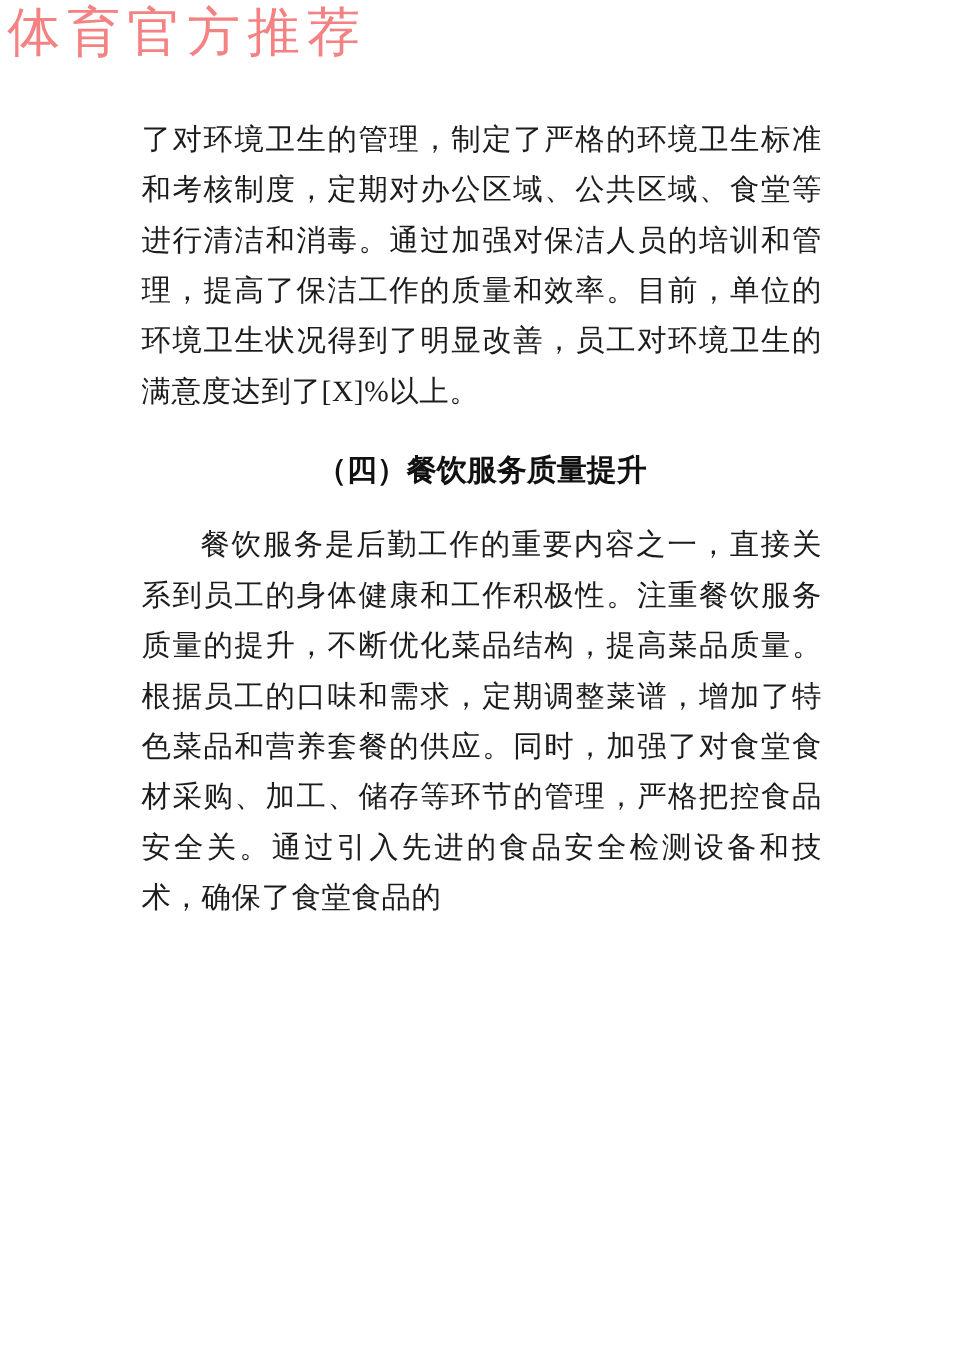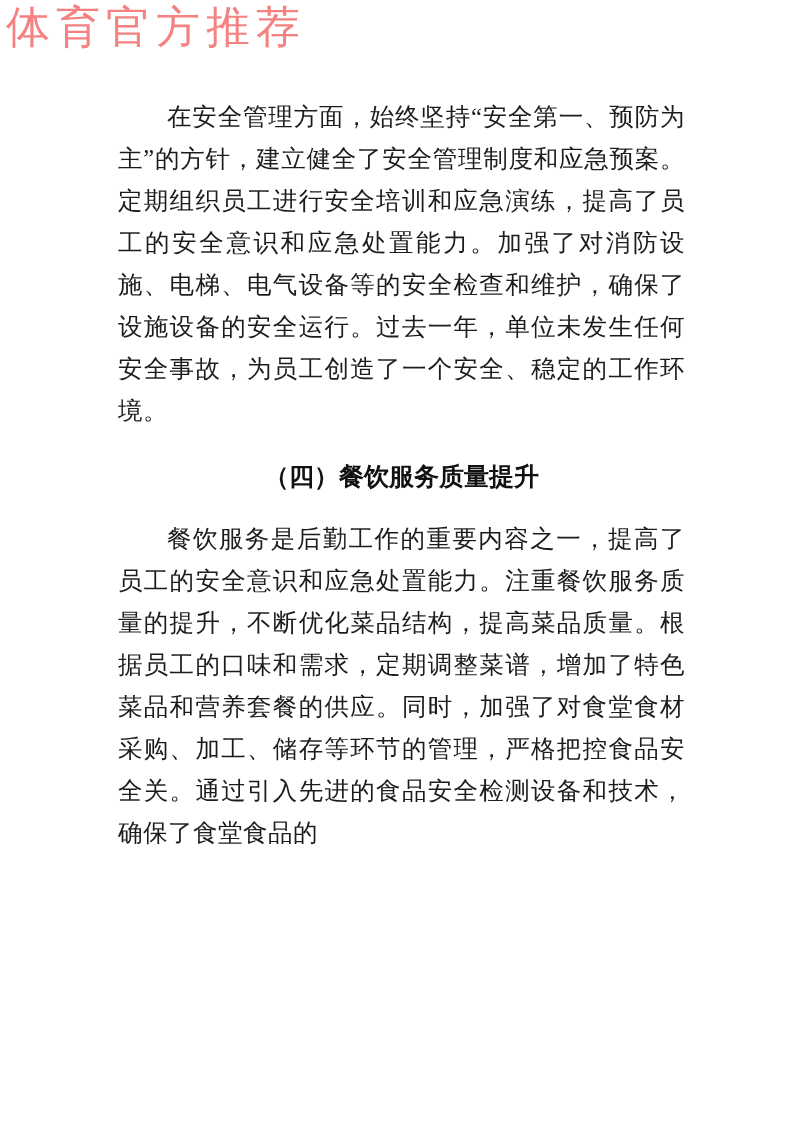--- a/index.html
+++ b/index.html
@@ -62,6 +62,7 @@
 
   <div class="doc-body">
 
+    <p>了对环境卫生的管理，制定了严格的环境卫生标准和考核制度，定期对办公区域、公共区域、食堂等进行清洁和消毒。通过加强对保洁人员的培训和管理，提高了保洁工作的质量和效率。目前，单位的环境卫生状况得到了明显改善，员工对环境卫生的满意度达到了[X]%以上。</p>
 
     <p class="indented">在安全管理方面，始终坚持“安全第一、预防为主”的方针，建立健全了安全管理制度和应急预案。定期组织员工进行安全培训和应急演练，提高了员工的安全意识和应急处置能力。加强了对消防设施、电梯、电气设备等的安全检查和维护，确保了设施设备的安全运行。过去一年，单位未发生任何安全事故，为员工创造了一个安全、稳定的工作环境。</p>
 

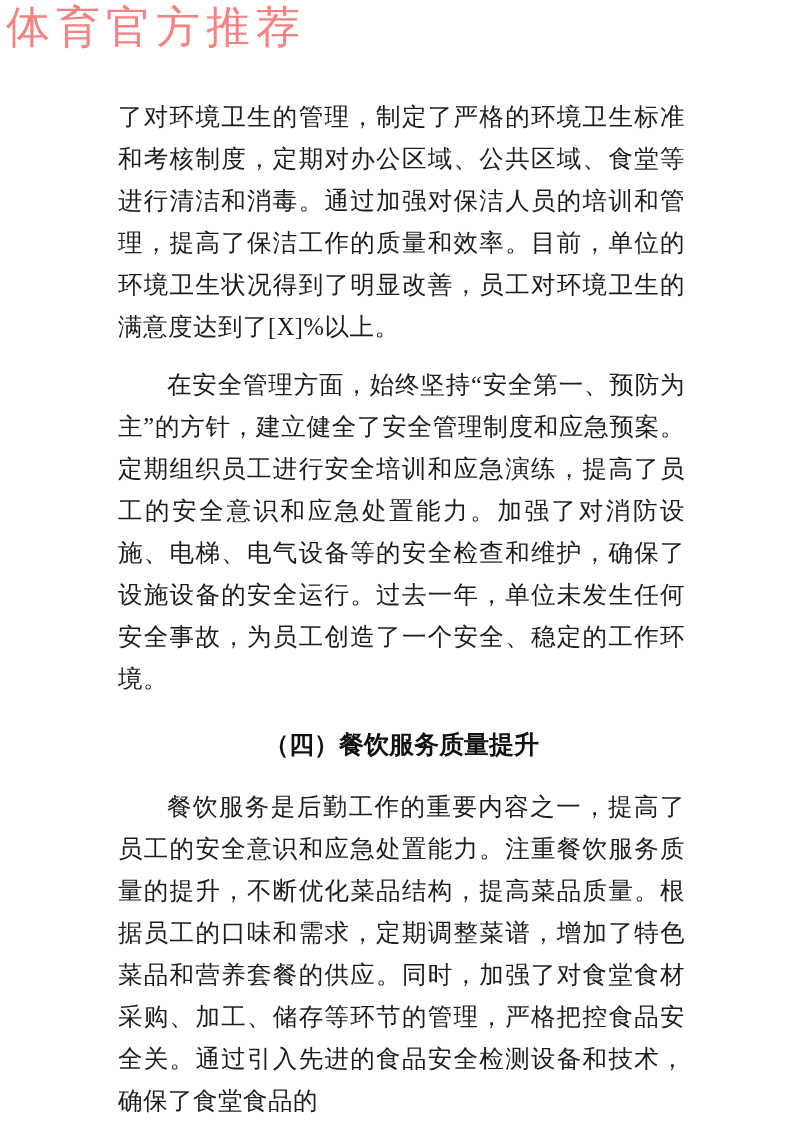--- a/index.html
+++ b/index.html
@@ -64,7 +64,6 @@
 
     <p>了对环境卫生的管理，制定了严格的环境卫生标准和考核制度，定期对办公区域、公共区域、食堂等进行清洁和消毒。通过加强对保洁人员的培训和管理，提高了保洁工作的质量和效率。目前，单位的环境卫生状况得到了明显改善，员工对环境卫生的满意度达到了[X]%以上。</p>
 
-    <p class="indented">在安全管理方面，始终坚持“安全第一、预防为主”的方针，建立健全了安全管理制度和应急预案。定期组织员工进行安全培训和应急演练，提高了员工的安全意识和应急处置能力。加强了对消防设施、电梯、电气设备等的安全检查和维护，确保了设施设备的安全运行。过去一年，单位未发生任何安全事故，为员工创造了一个安全、稳定的工作环境。</p>
 
     <h3 class="section-heading">（四）餐饮服务质量提升</h3>
 

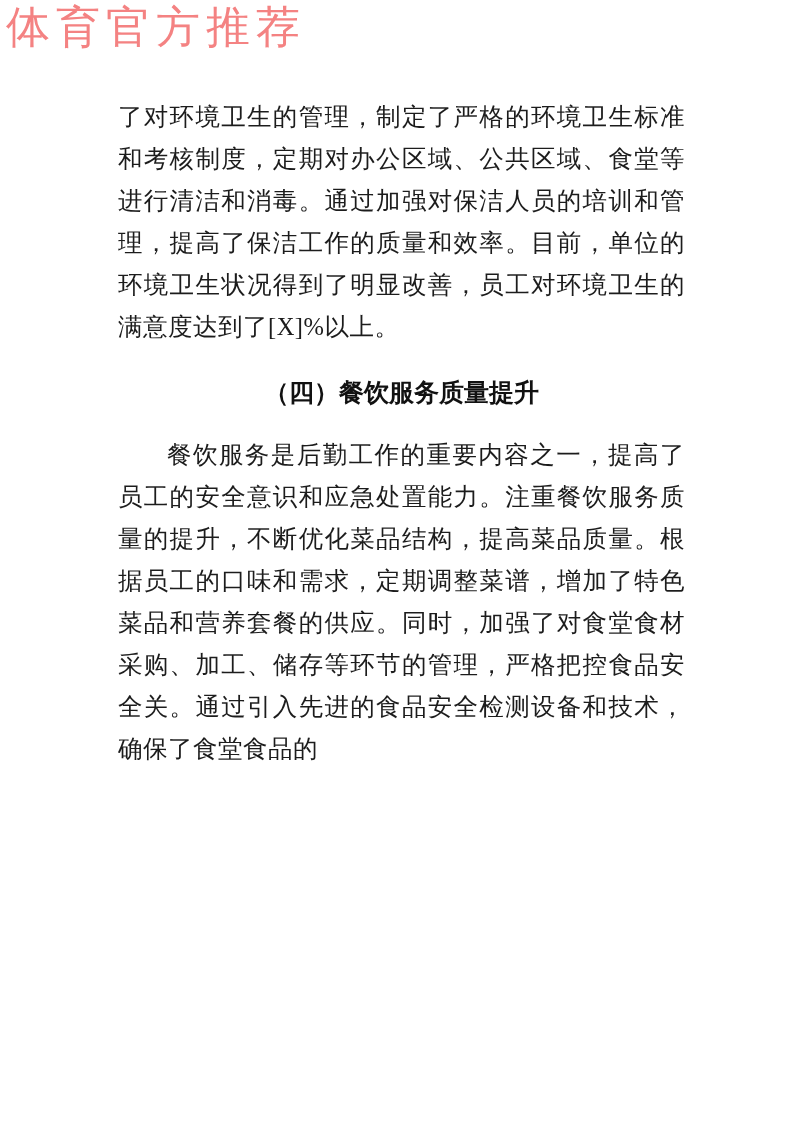--- a/index.html
+++ b/index.html
@@ -67,7 +67,7 @@
 
     <h3 class="section-heading">（四）餐饮服务质量提升</h3>
 
-    <p class="indented">餐饮服务是后勤工作的重要内容之一，提高了员工的安全意识和应急处置能力。注重餐饮服务质量的提升，不断优化菜品结构，提高菜品质量。根据员工的口味和需求，定期调整菜谱，增加了特色菜品和营养套餐的供应。同时，加强了对食堂食材采购、加工、储存等环节的管理，严格把控食品安全关。通过引入先进的食品安全检测设备和技术，确保了食堂食品的</p>
+    <p class="indented">餐饮服务是后勤工作的重要内容之一，直接关系到员工的身体健康和工作积极性。注重餐饮服务质量的提升，不断优化菜品结构，提高菜品质量。根据员工的口味和需求，定期调整菜谱，增加了特色菜品和营养套餐的供应。同时，加强了对食堂食材采购、加工、储存等环节的管理，严格把控食品安全关。通过引入先进的食品安全检测设备和技术，确保了食堂食品的</p>
 
   </div>
 

